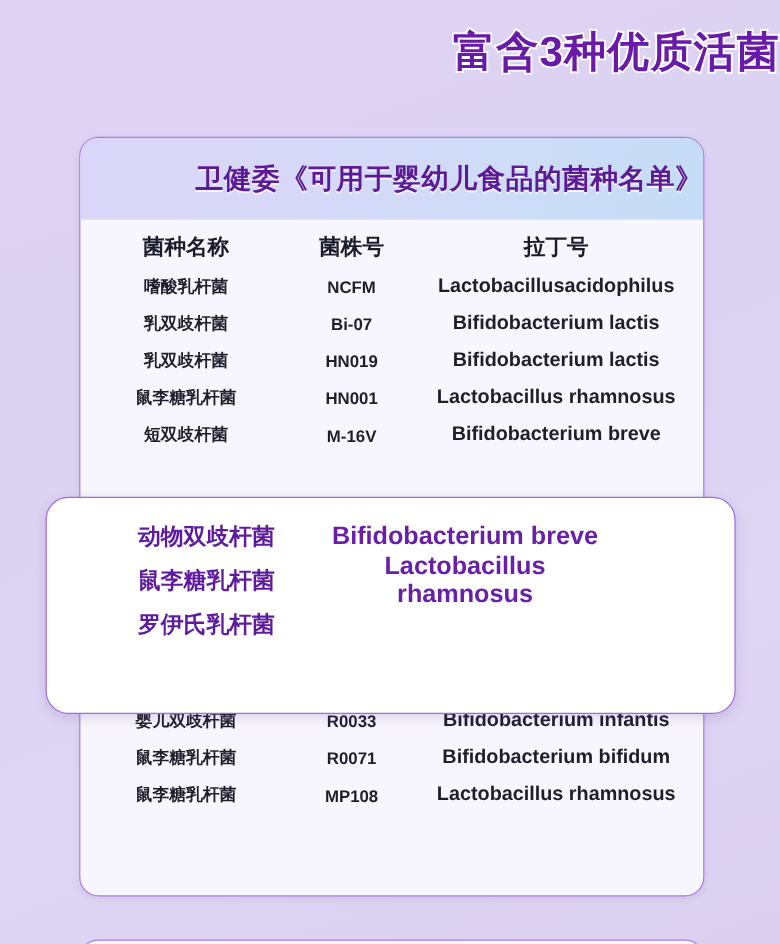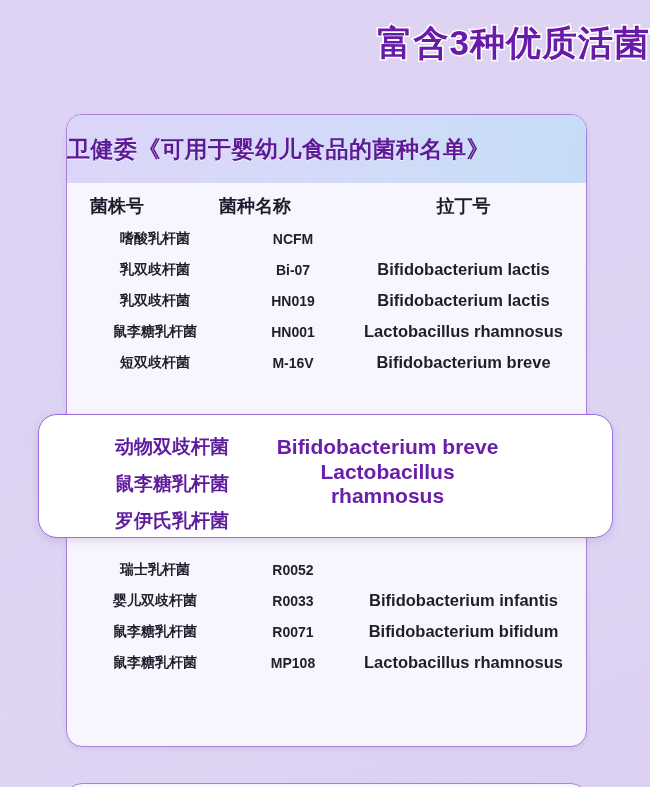--- a/index.html
+++ b/index.html
@@ -51,7 +51,7 @@
     background: linear-gradient(100deg, #dbd6f9 0%, #d7d8f8 35%, #cfdcf8 65%, #c6dcf6 100%);
     display: flex;
     align-items: center;
-    justify-content: flex-start;
+    justify-content: flex-end;
   }
 
   .card-header-title {

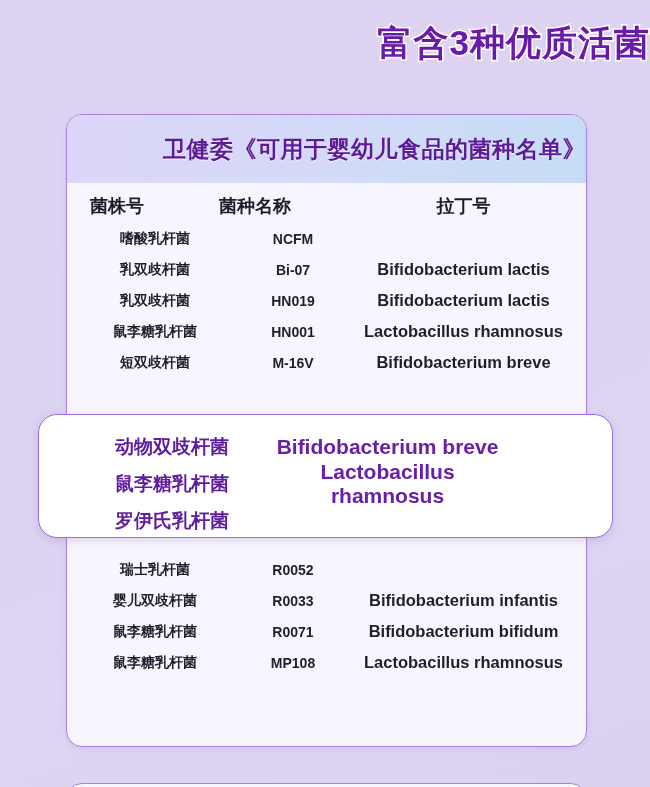--- a/index.html
+++ b/index.html
@@ -159,8 +159,8 @@
   <div class="table-area">
 
     <div class="row header-row">
+      <div class="cell col-name">菌种名称</div>
       <div class="cell col-strain">菌株号</div>
-      <div class="cell col-name">菌种名称</div>
       <div class="cell col-latin">拉丁号</div>
     </div>
 

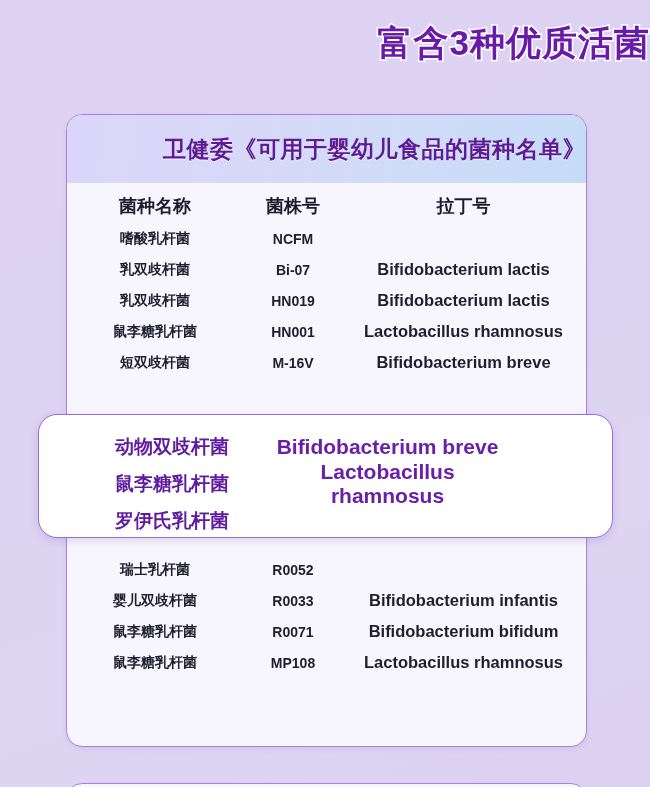--- a/index.html
+++ b/index.html
@@ -167,6 +167,7 @@
     <div class="row data-row">
       <div class="cell col-name">嗜酸乳杆菌</div>
       <div class="cell col-strain">NCFM</div>
+      <div class="cell col-latin">Lactobacillusacidophilus</div>
     </div>
     <div class="row data-row">
       <div class="cell col-name">乳双歧杆菌</div>

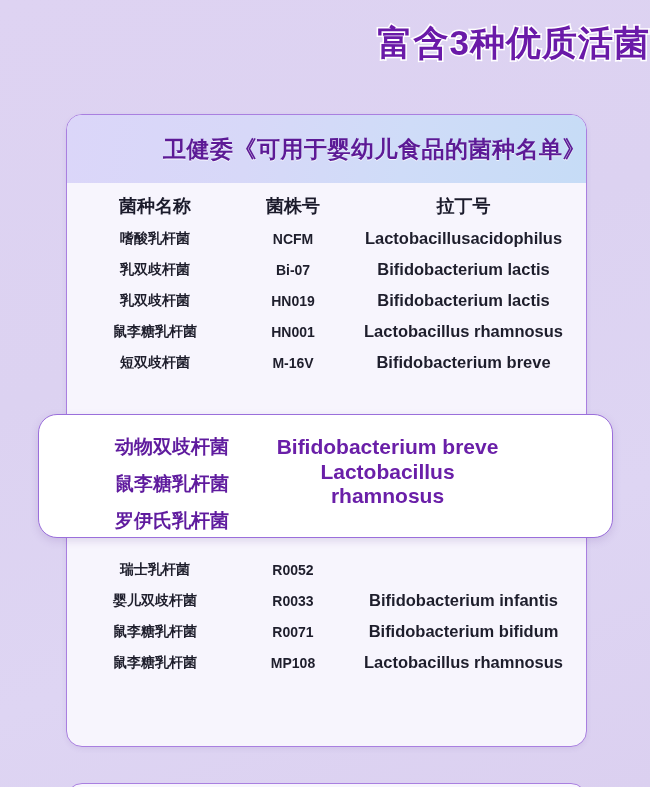--- a/index.html
+++ b/index.html
@@ -101,7 +101,7 @@
     left: 38px;
     top: 414px;
     width: 575px;
-    height: 124px;
+    height: 181px;
     background: #ffffff;
     border: 1.6px solid #9b6fdb;
     border-radius: 19px;

